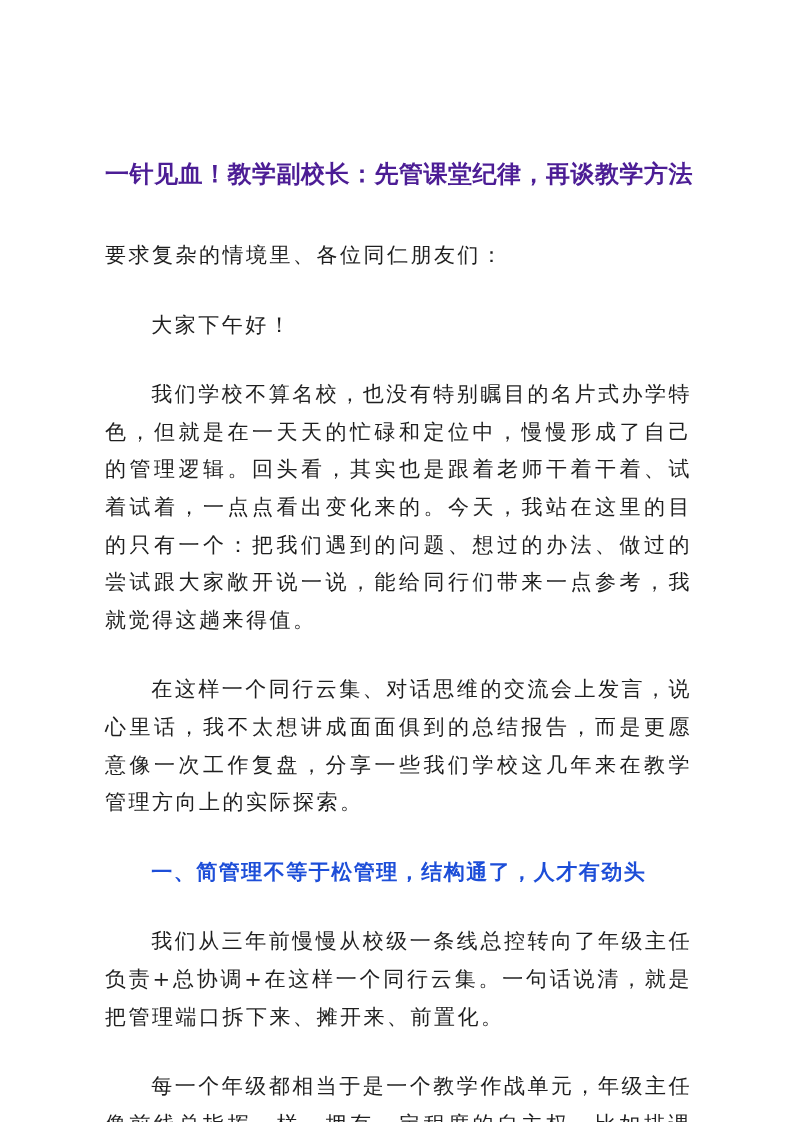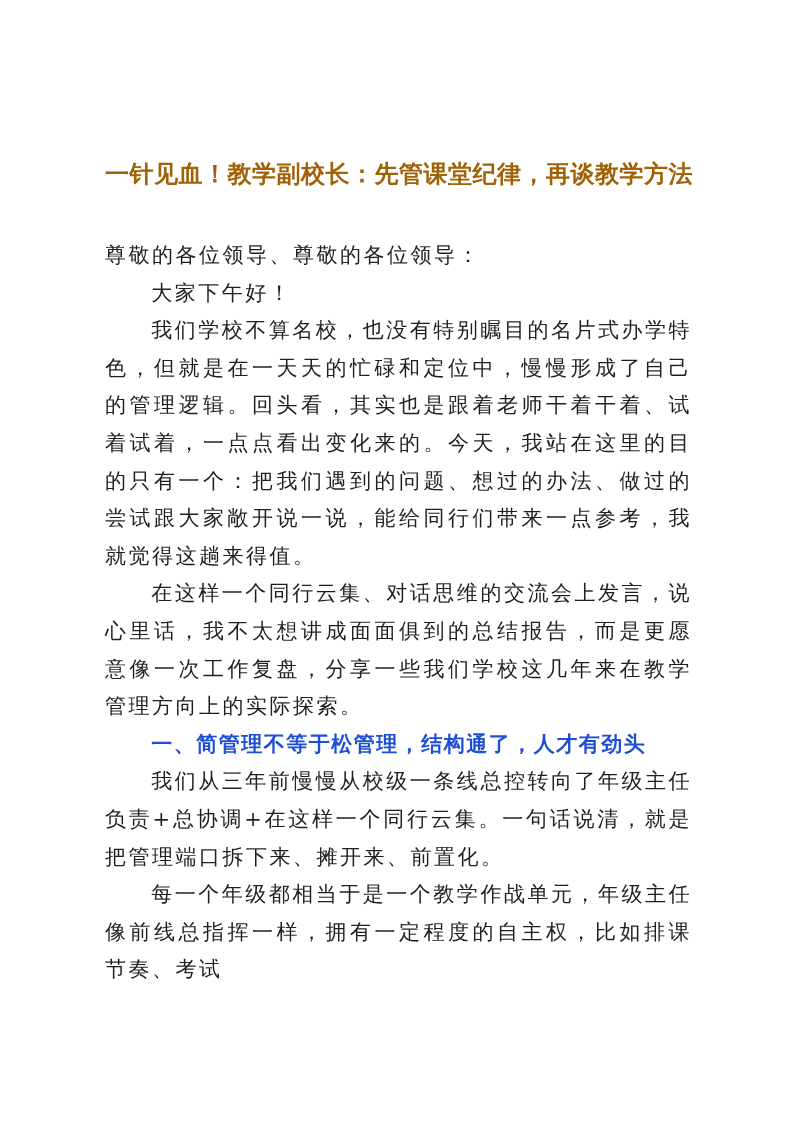--- a/index.html
+++ b/index.html
@@ -28,7 +28,7 @@
     font-size: 24px;
     line-height: 44px;
     letter-spacing: 0.5px;
-    color: #a16207;
+    color: #4c1d95;
     white-space: nowrap;
   }
   .body-text p {

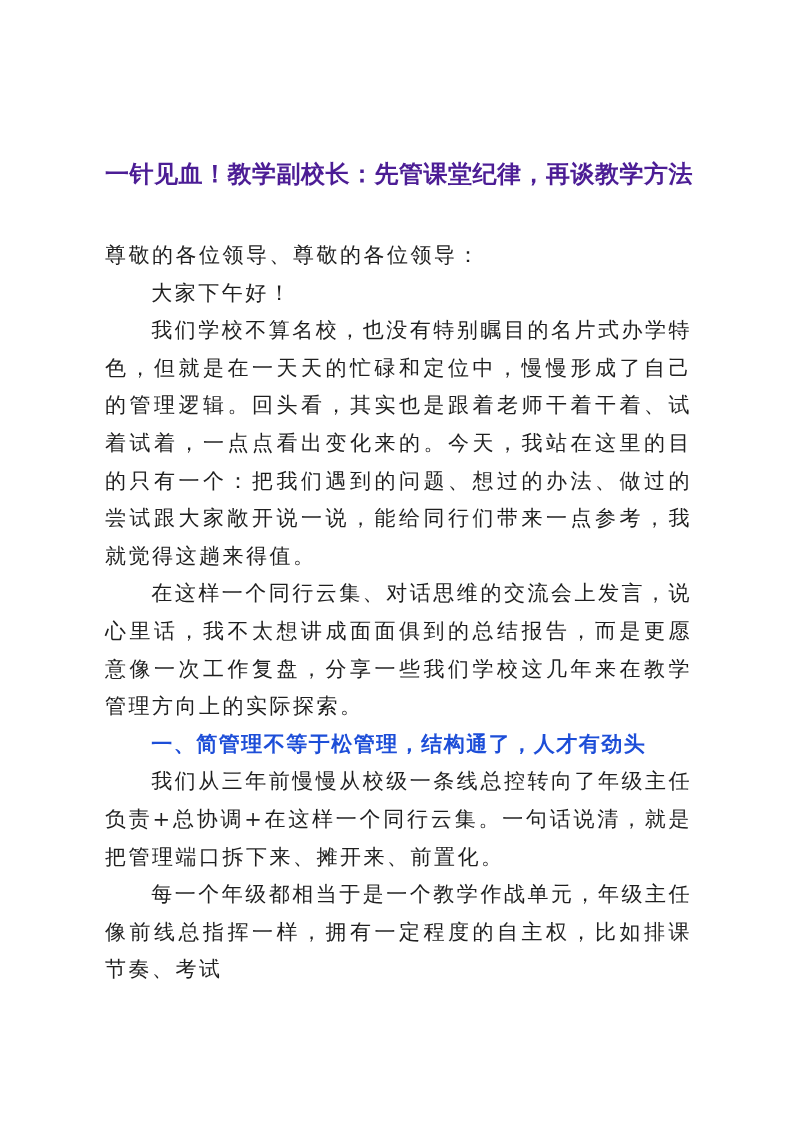--- a/index.html
+++ b/index.html
@@ -58,7 +58,7 @@
   <div class="content">
     <h1 class="doc-title">一针见血！教学副校长：先管课堂纪律，再谈教学方法</h1>
     <div class="body-text">
-      <p>尊敬的各位领导、尊敬的各位领导：</p>
+      <p>要求复杂的情境里、各位同仁朋友们：</p>
       <p class="indent">大家下午好！</p>
       <p class="indent">我们学校不算名校，也没有特别瞩目的名片式办学特色，但就是在一天天的忙碌和定位中，慢慢形成了自己的管理逻辑。回头看，其实也是跟着老师干着干着、试着试着，一点点看出变化来的。今天，我站在这里的目的只有一个：把我们遇到的问题、想过的办法、做过的尝试跟大家敞开说一说，能给同行们带来一点参考，我就觉得这趟来得值。</p>
       <p class="indent">在这样一个同行云集、对话思维的交流会上发言，说心里话，我不太想讲成面面俱到的总结报告，而是更愿意像一次工作复盘，分享一些我们学校这几年来在教学管理方向上的实际探索。</p>

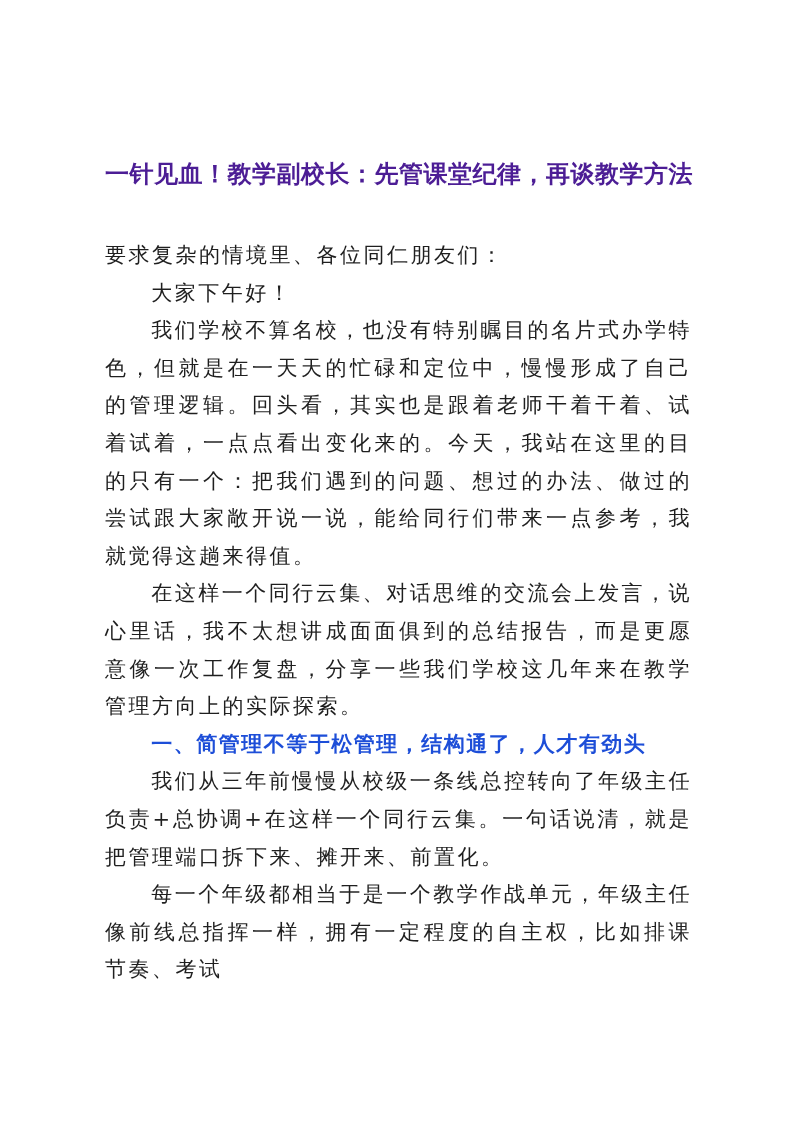--- a/index.html
+++ b/index.html
@@ -43,6 +43,7 @@
   }
   .body-text p.indent {
     text-indent: 2.2em;
+    margin-top: 32px;
   }
   .body-text p.heading {
     font-family: "DejaVu Sans", "Liberation Sans", sans-serif;

